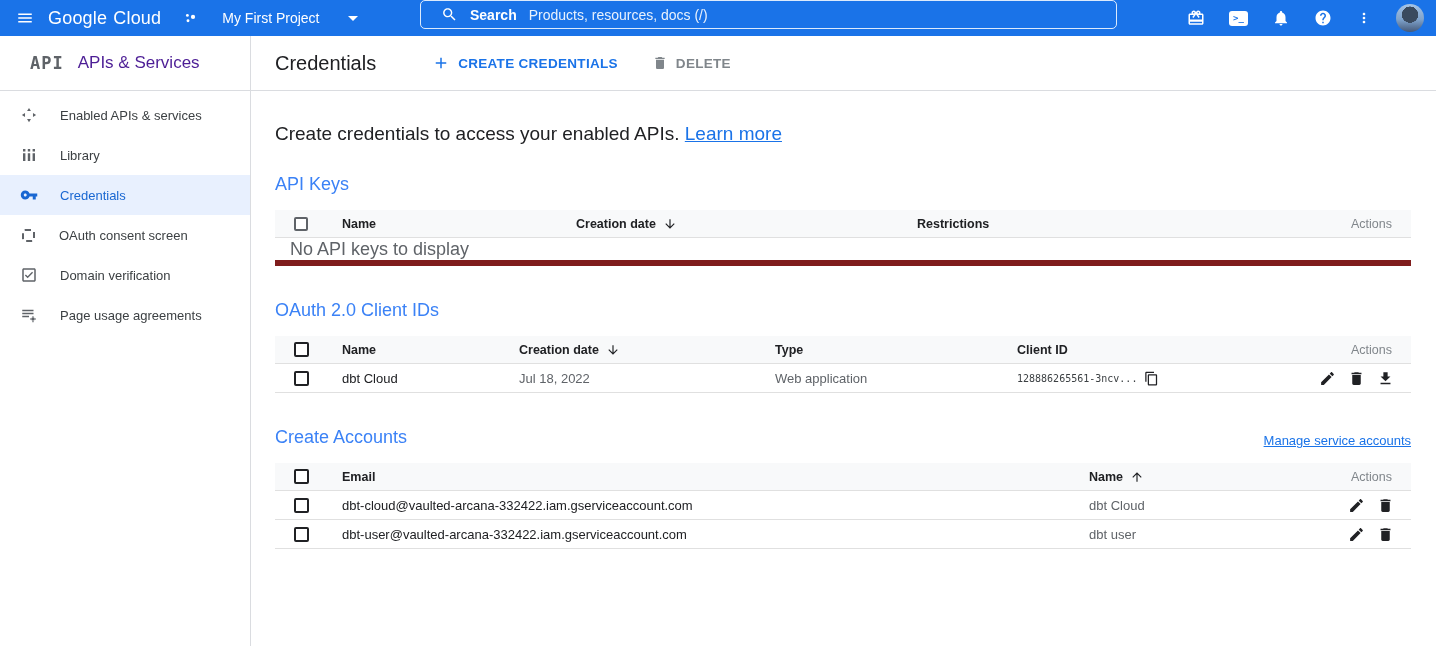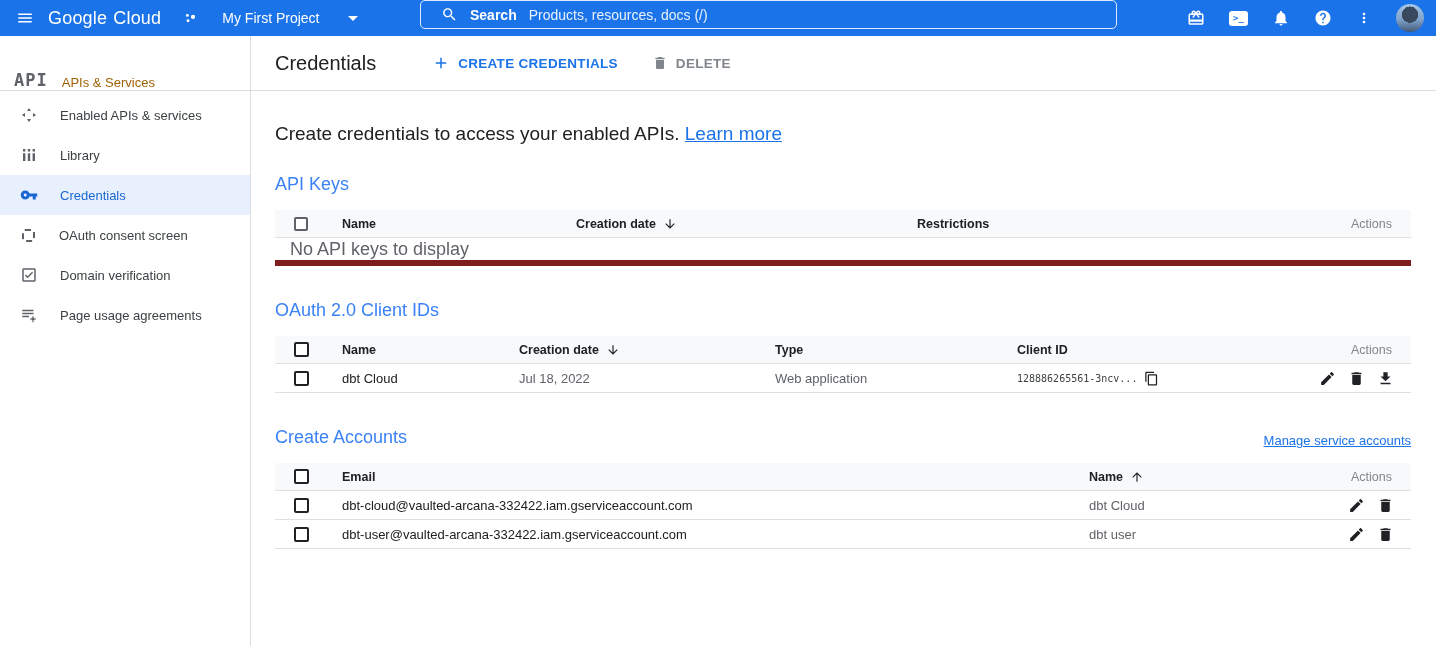--- a/index.html
+++ b/index.html
@@ -28,7 +28,7 @@
 
   .shell { display:flex; height:610px; }
   .sidebar { width:251px; border-right:1px solid #dadce0; background:#fff; flex:none; }
-  .sb-header { height:55px; border-bottom:1px solid #dadce0; display:flex; align-items:flex-end; padding-left:14px; gap:14px; }
+  .sb-header { height:55px; border-bottom:1px solid #dadce0; display:flex; align-items:center; padding-left:30px; gap:14px; }
   .api-logo { font-family:"DejaVu Sans Mono", monospace; font-weight:bold; font-size:17px; color:#5f6368; letter-spacing:1px; }
   .sb-title { font-size:13px; color:#a16207; }
   .sb-nav { padding-top:4px; }

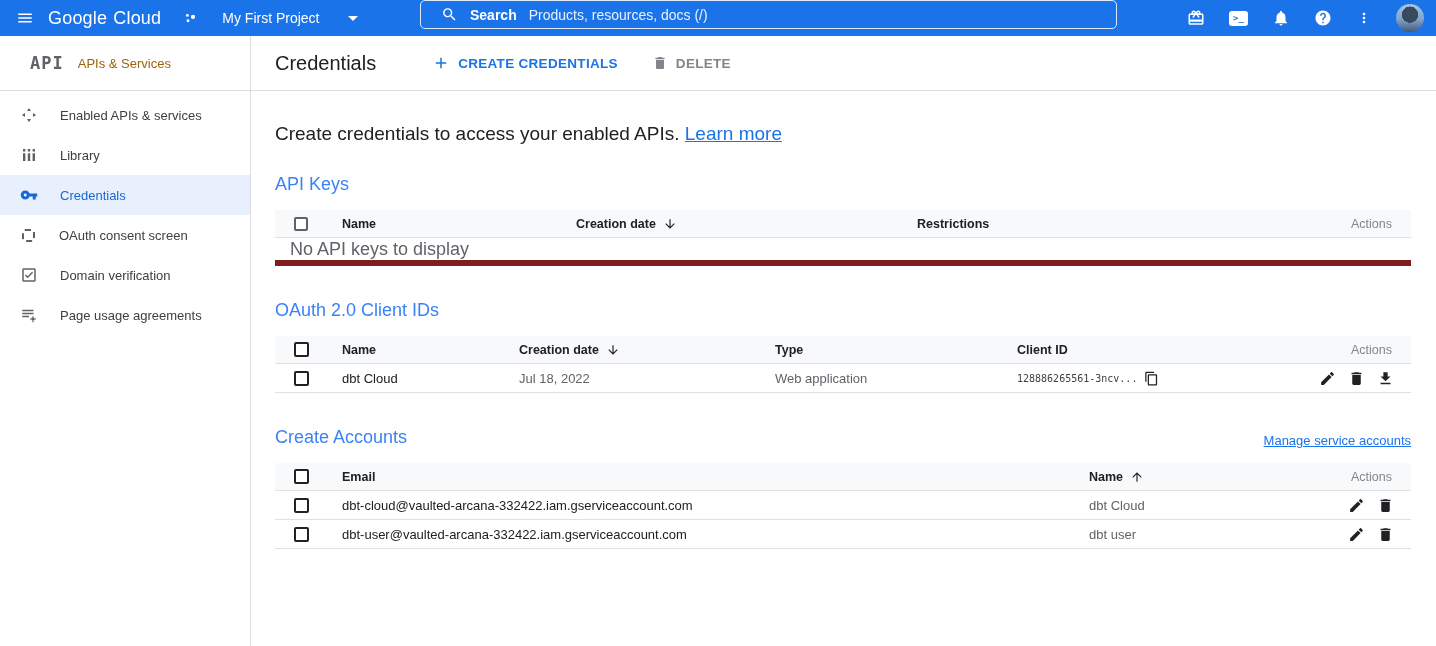--- a/index.html
+++ b/index.html
@@ -30,7 +30,7 @@
   .sidebar { width:251px; border-right:1px solid #dadce0; background:#fff; flex:none; }
   .sb-header { height:55px; border-bottom:1px solid #dadce0; display:flex; align-items:center; padding-left:30px; gap:14px; }
   .api-logo { font-family:"DejaVu Sans Mono", monospace; font-weight:bold; font-size:17px; color:#5f6368; letter-spacing:1px; }
-  .sb-title { font-size:13px; color:#a16207; }
+  .sb-title { font-size:17px; color:#4c1d95; }
   .sb-nav { padding-top:4px; }
   .sb-item { height:40px; display:flex; align-items:center; padding-left:20px; gap:22px;
     font-size:13px; color:#3c4043; cursor:pointer; }

